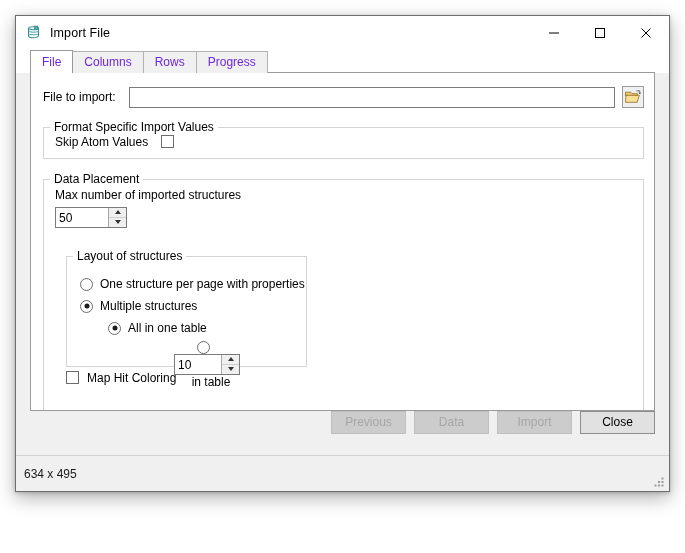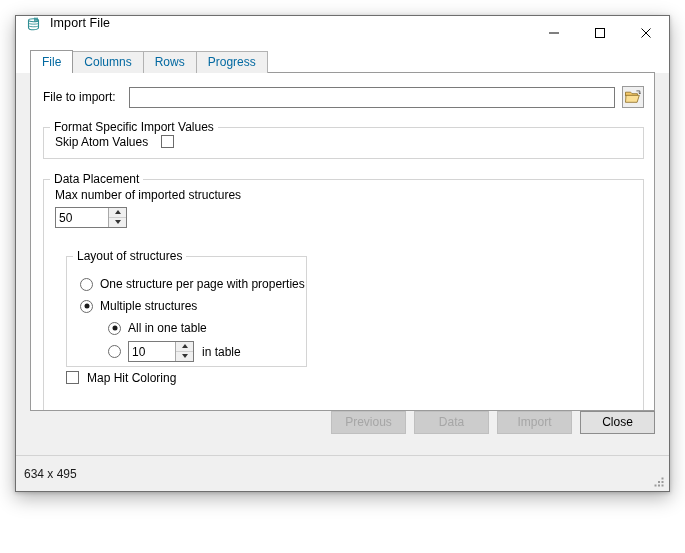--- a/index.html
+++ b/index.html
@@ -41,6 +41,7 @@
     height: 34px;
     background: #ffffff;
     display: flex;
+    align-items: center;
     flex: 0 0 auto;
     position: relative;
   }

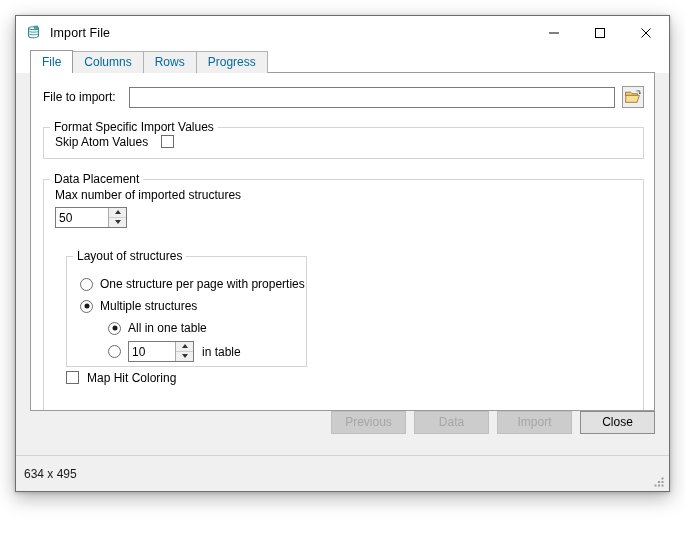--- a/index.html
+++ b/index.html
@@ -93,7 +93,7 @@
     line-height: 21px;
     padding: 0 11px;
     font-size: 12px;
-    color: #0369a1;
+    color: #6d28d9;
     background: #f0f0f0;
     border: 1px solid #b2b2b2;
     border-bottom: none;

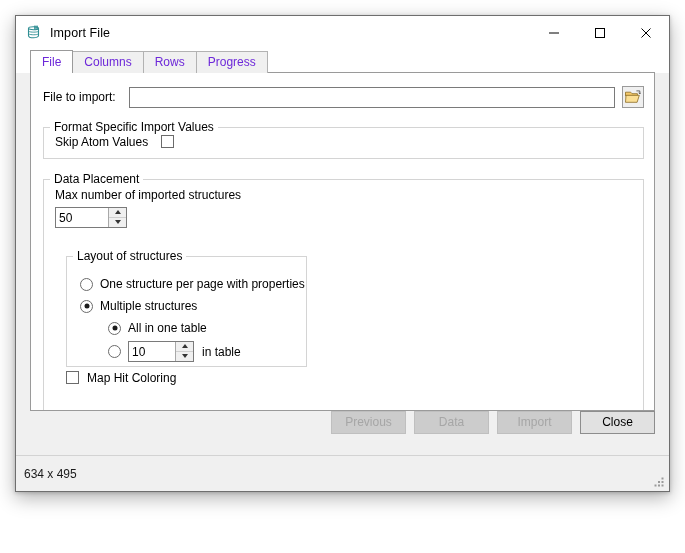--- a/index.html
+++ b/index.html
@@ -306,7 +306,7 @@
   #radio-one-per-page { margin: 14px 0 0 13px; }
   #radio-multiple     { margin: 8px 0 0 13px; }
   #radio-all-one      { margin: 8px 0 0 41px; }
-  #radio-n-in-table   { margin: 6px 0 0 41px; }
+  #radio-n-in-table   { margin: 6px 0 0 41px; flex-direction: column; }
   #radio-n-in-table .spinner { margin-left: 0; margin-top: 0; width: 66px; }
   .in-table-label { margin-left: 8px; font-size: 12px; }
 

